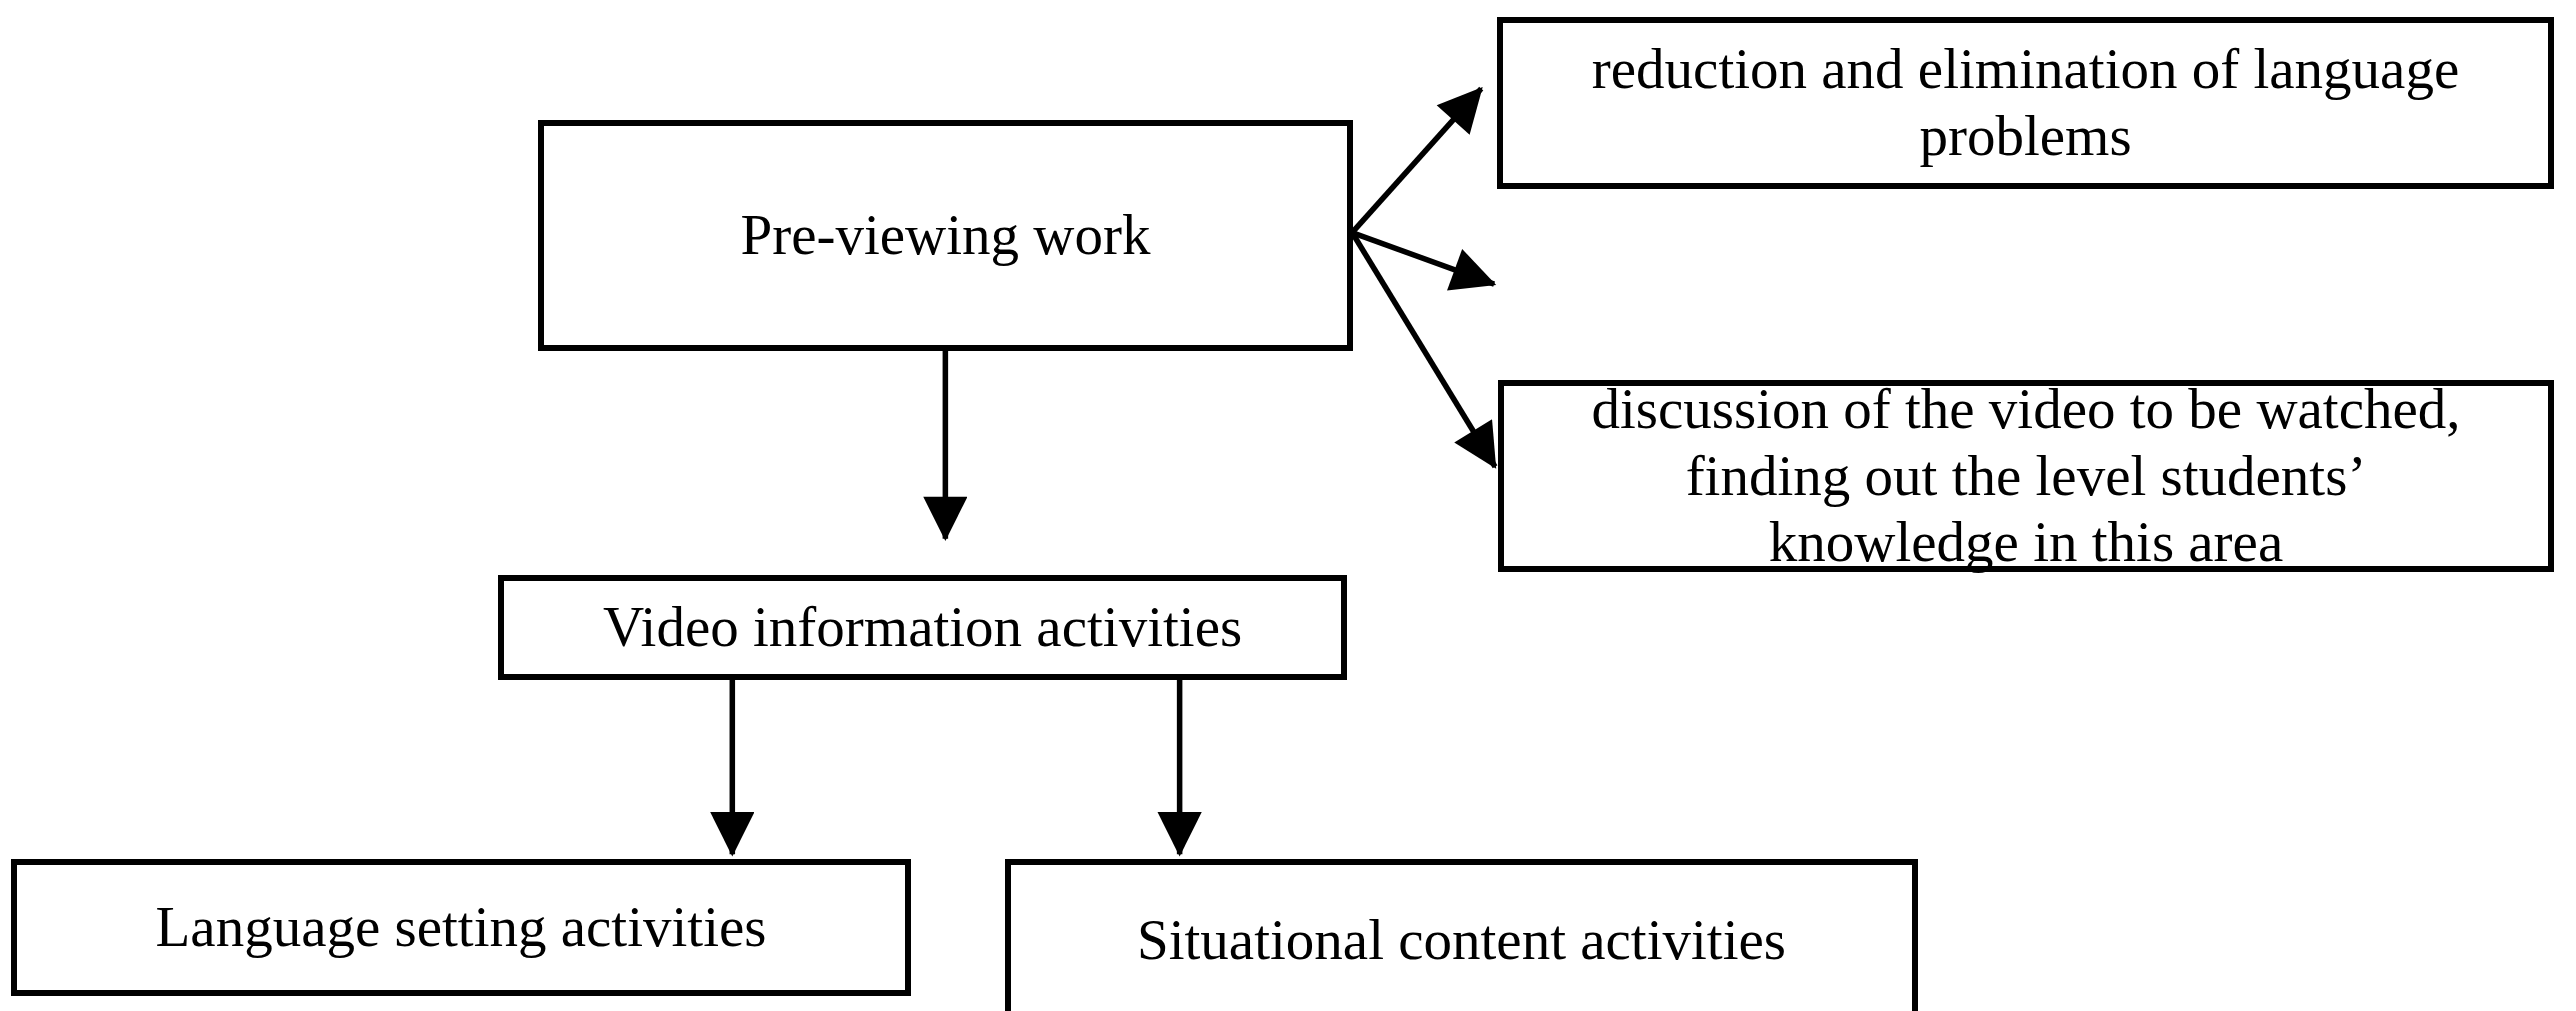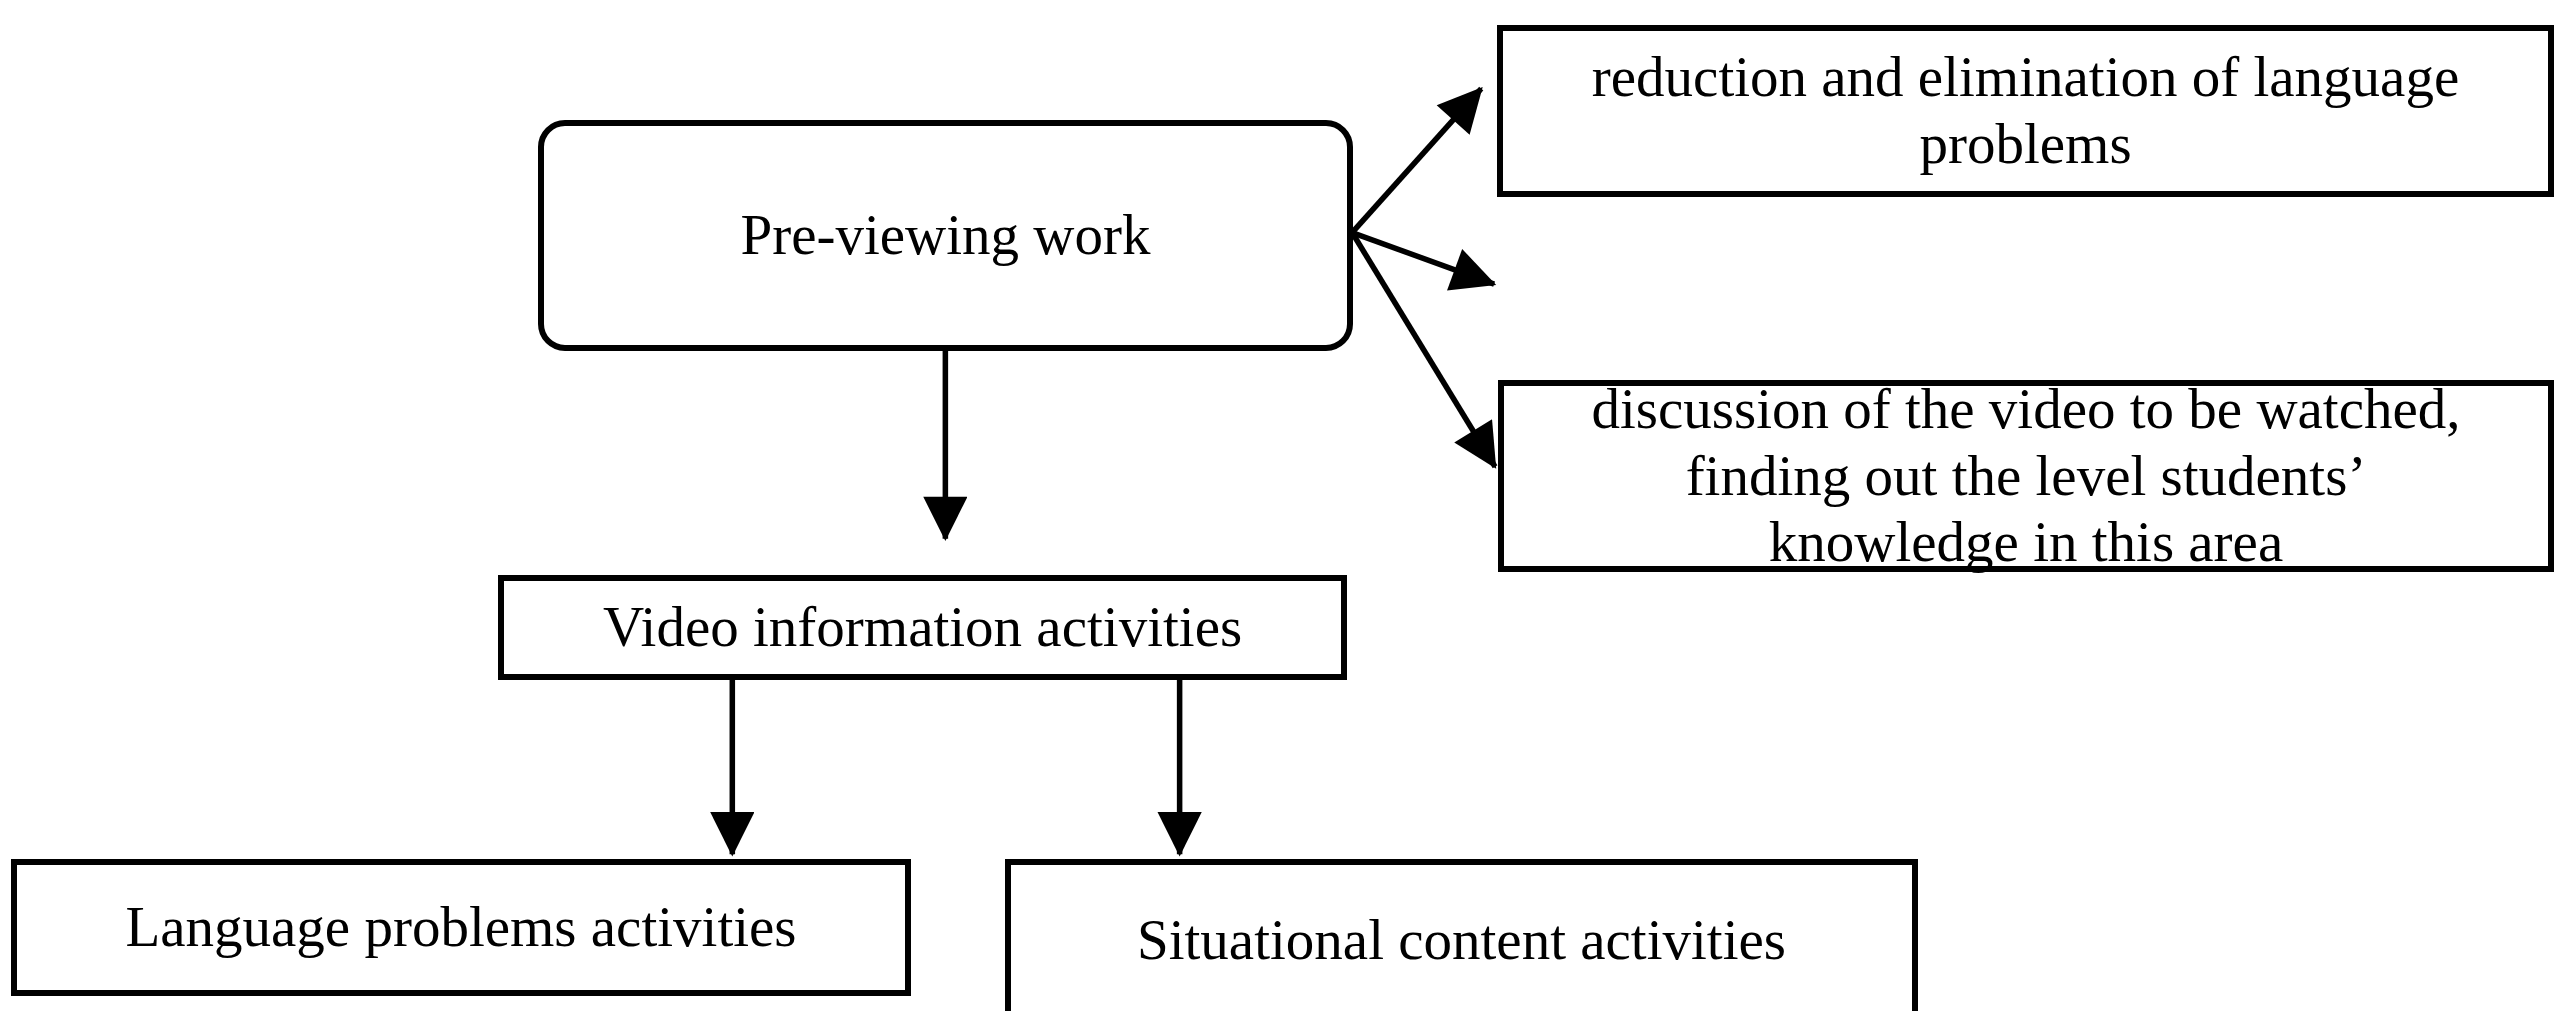--- a/index.html
+++ b/index.html
@@ -42,7 +42,7 @@
   }
   
   #box-pre-viewing   { left:  538px; top: 120px; width:  815px; height: 231px; border-radius: 27px; }
-  #box-reduction     { left: 1497px; top:  16.6px; width: 1057px; height: 172px; margin-top: 8px; }
+  #box-reduction     { left: 1497px; top:  16.6px; width: 1057px; height: 172px; }
   #box-setting       { left: 1499px; top: 235px; width: 1055px; height: 109px; }
   #box-discussion    { left: 1498px; top: 380px; width: 1056px; height: 192px; }
   #box-video-info    { left:  498px; top: 543px; width:  849px; height: 105px; margin-top: 32px; }

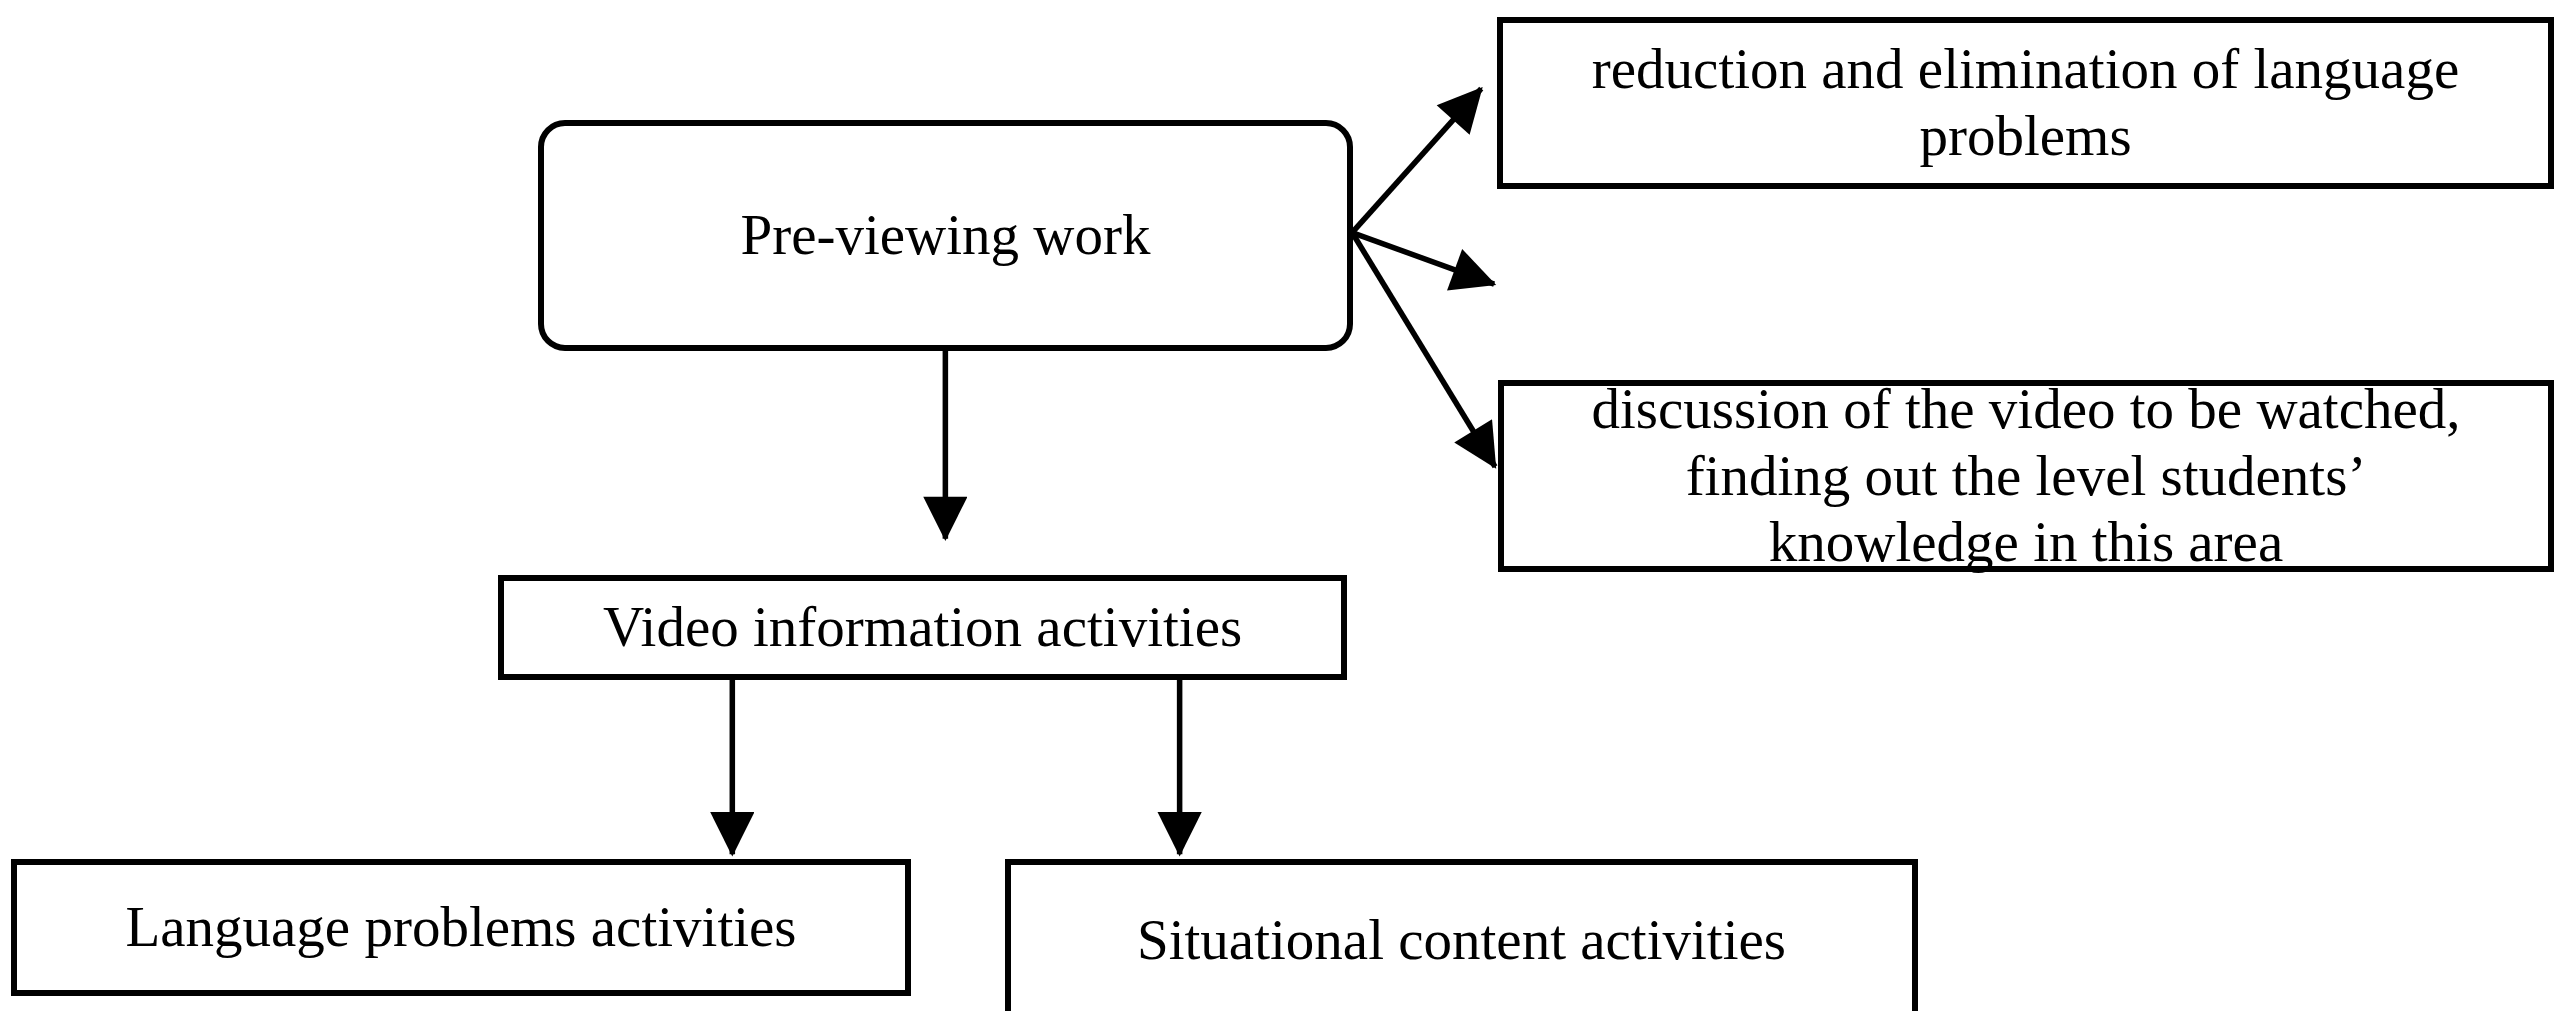--- a/index.html
+++ b/index.html
@@ -41,7 +41,7 @@
     padding: 0 18.4px;
   }
   
-  #box-pre-viewing   { left:  538px; top: 120px; width:  815px; height: 231px; border-radius: 27px; }
+  #box-pre-viewing   { left:  538px; top: 120px; width:  815px; height: 231px; }
   #box-reduction     { left: 1497px; top:  16.6px; width: 1057px; height: 172px; }
   #box-setting       { left: 1499px; top: 235px; width: 1055px; height: 109px; }
   #box-discussion    { left: 1498px; top: 380px; width: 1056px; height: 192px; }

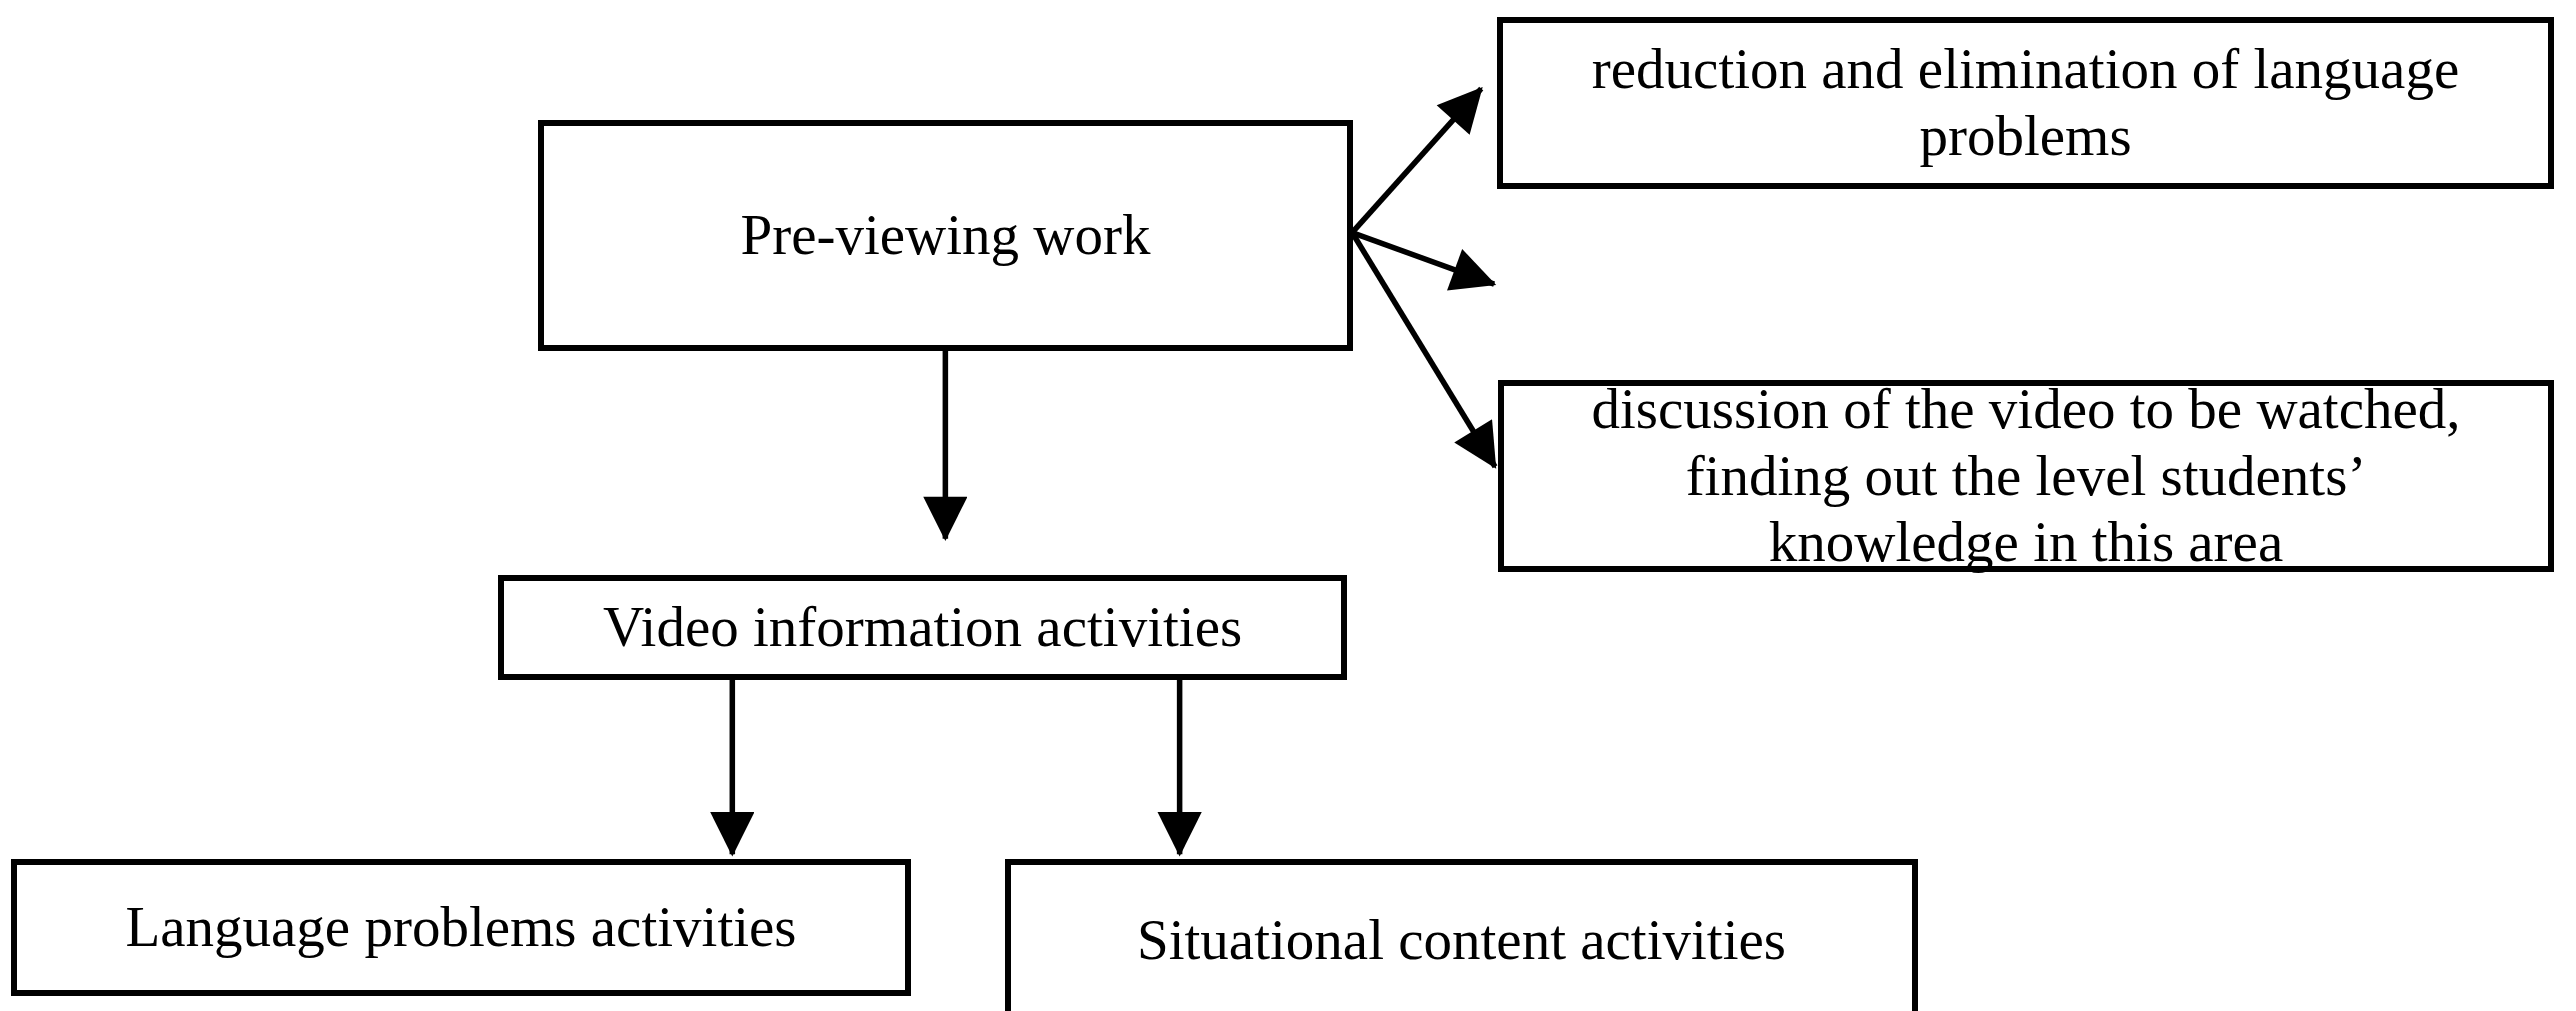--- a/index.html
+++ b/index.html
@@ -89,7 +89,7 @@
   </div>
 
   <div class="node" id="box-language">
-    <span class="node-label">Language problems activities</span>
+    <span class="node-label">Language setting activities</span>
   </div>
 
   <div class="node" id="box-situational">

